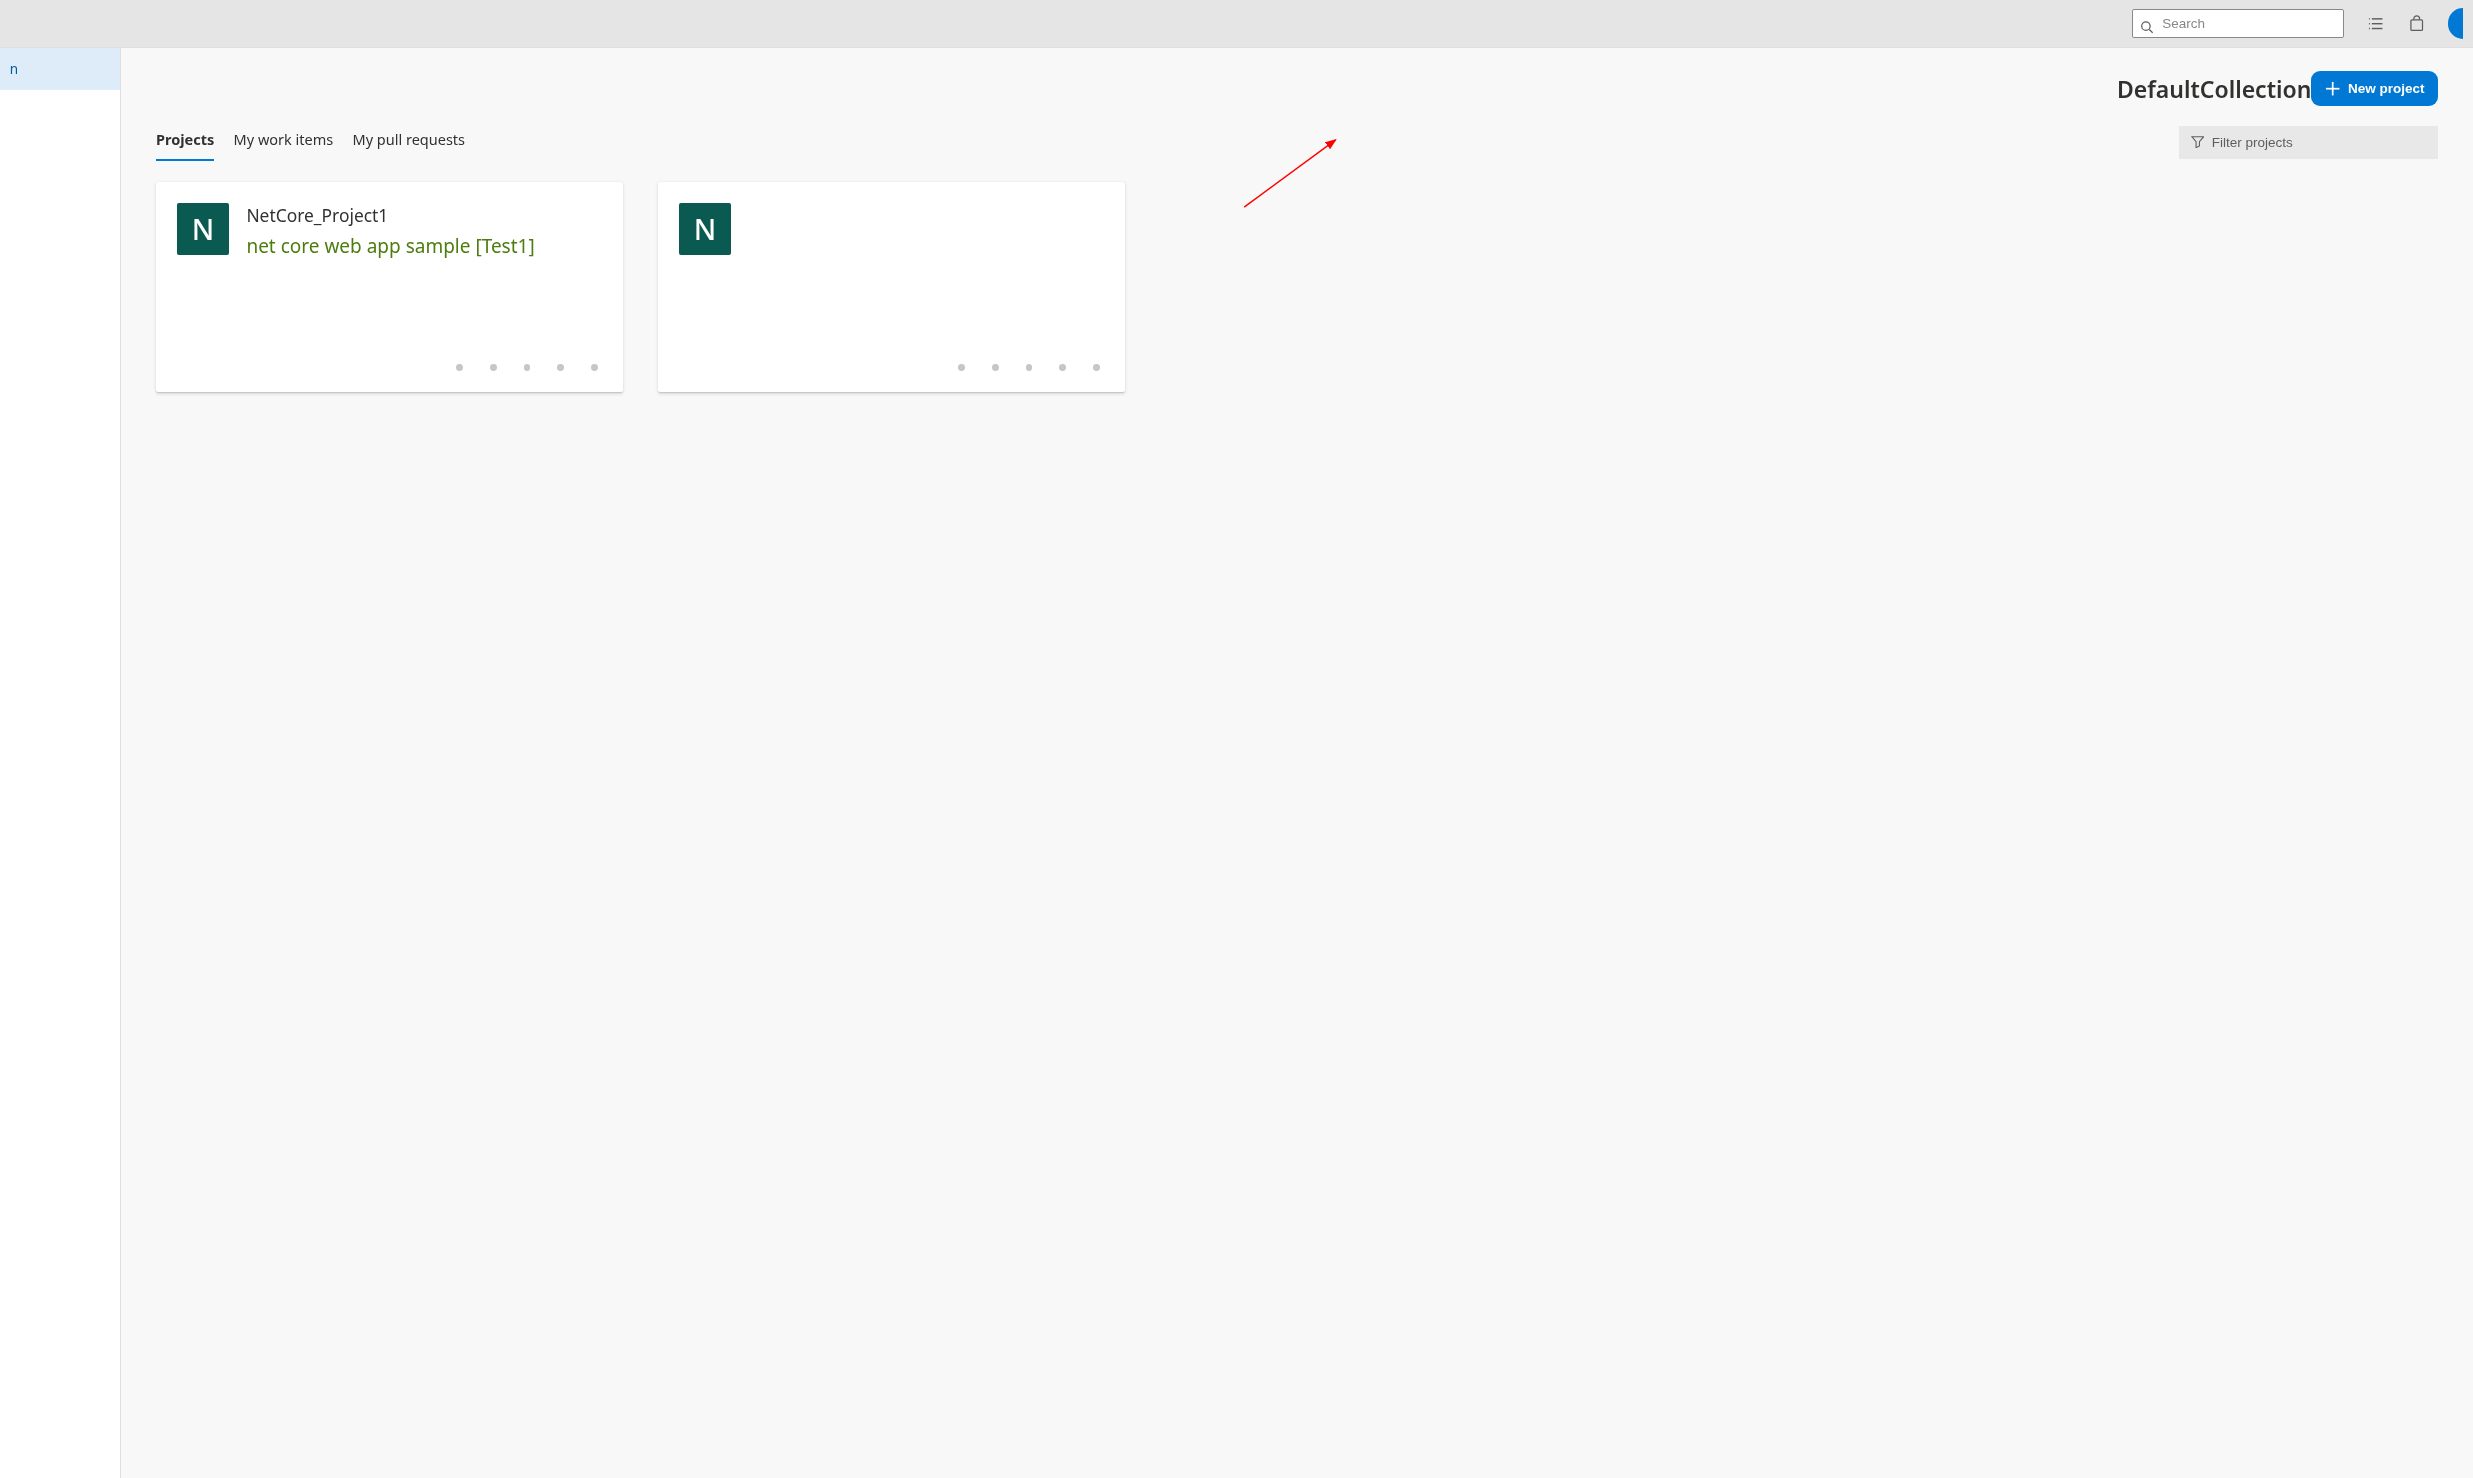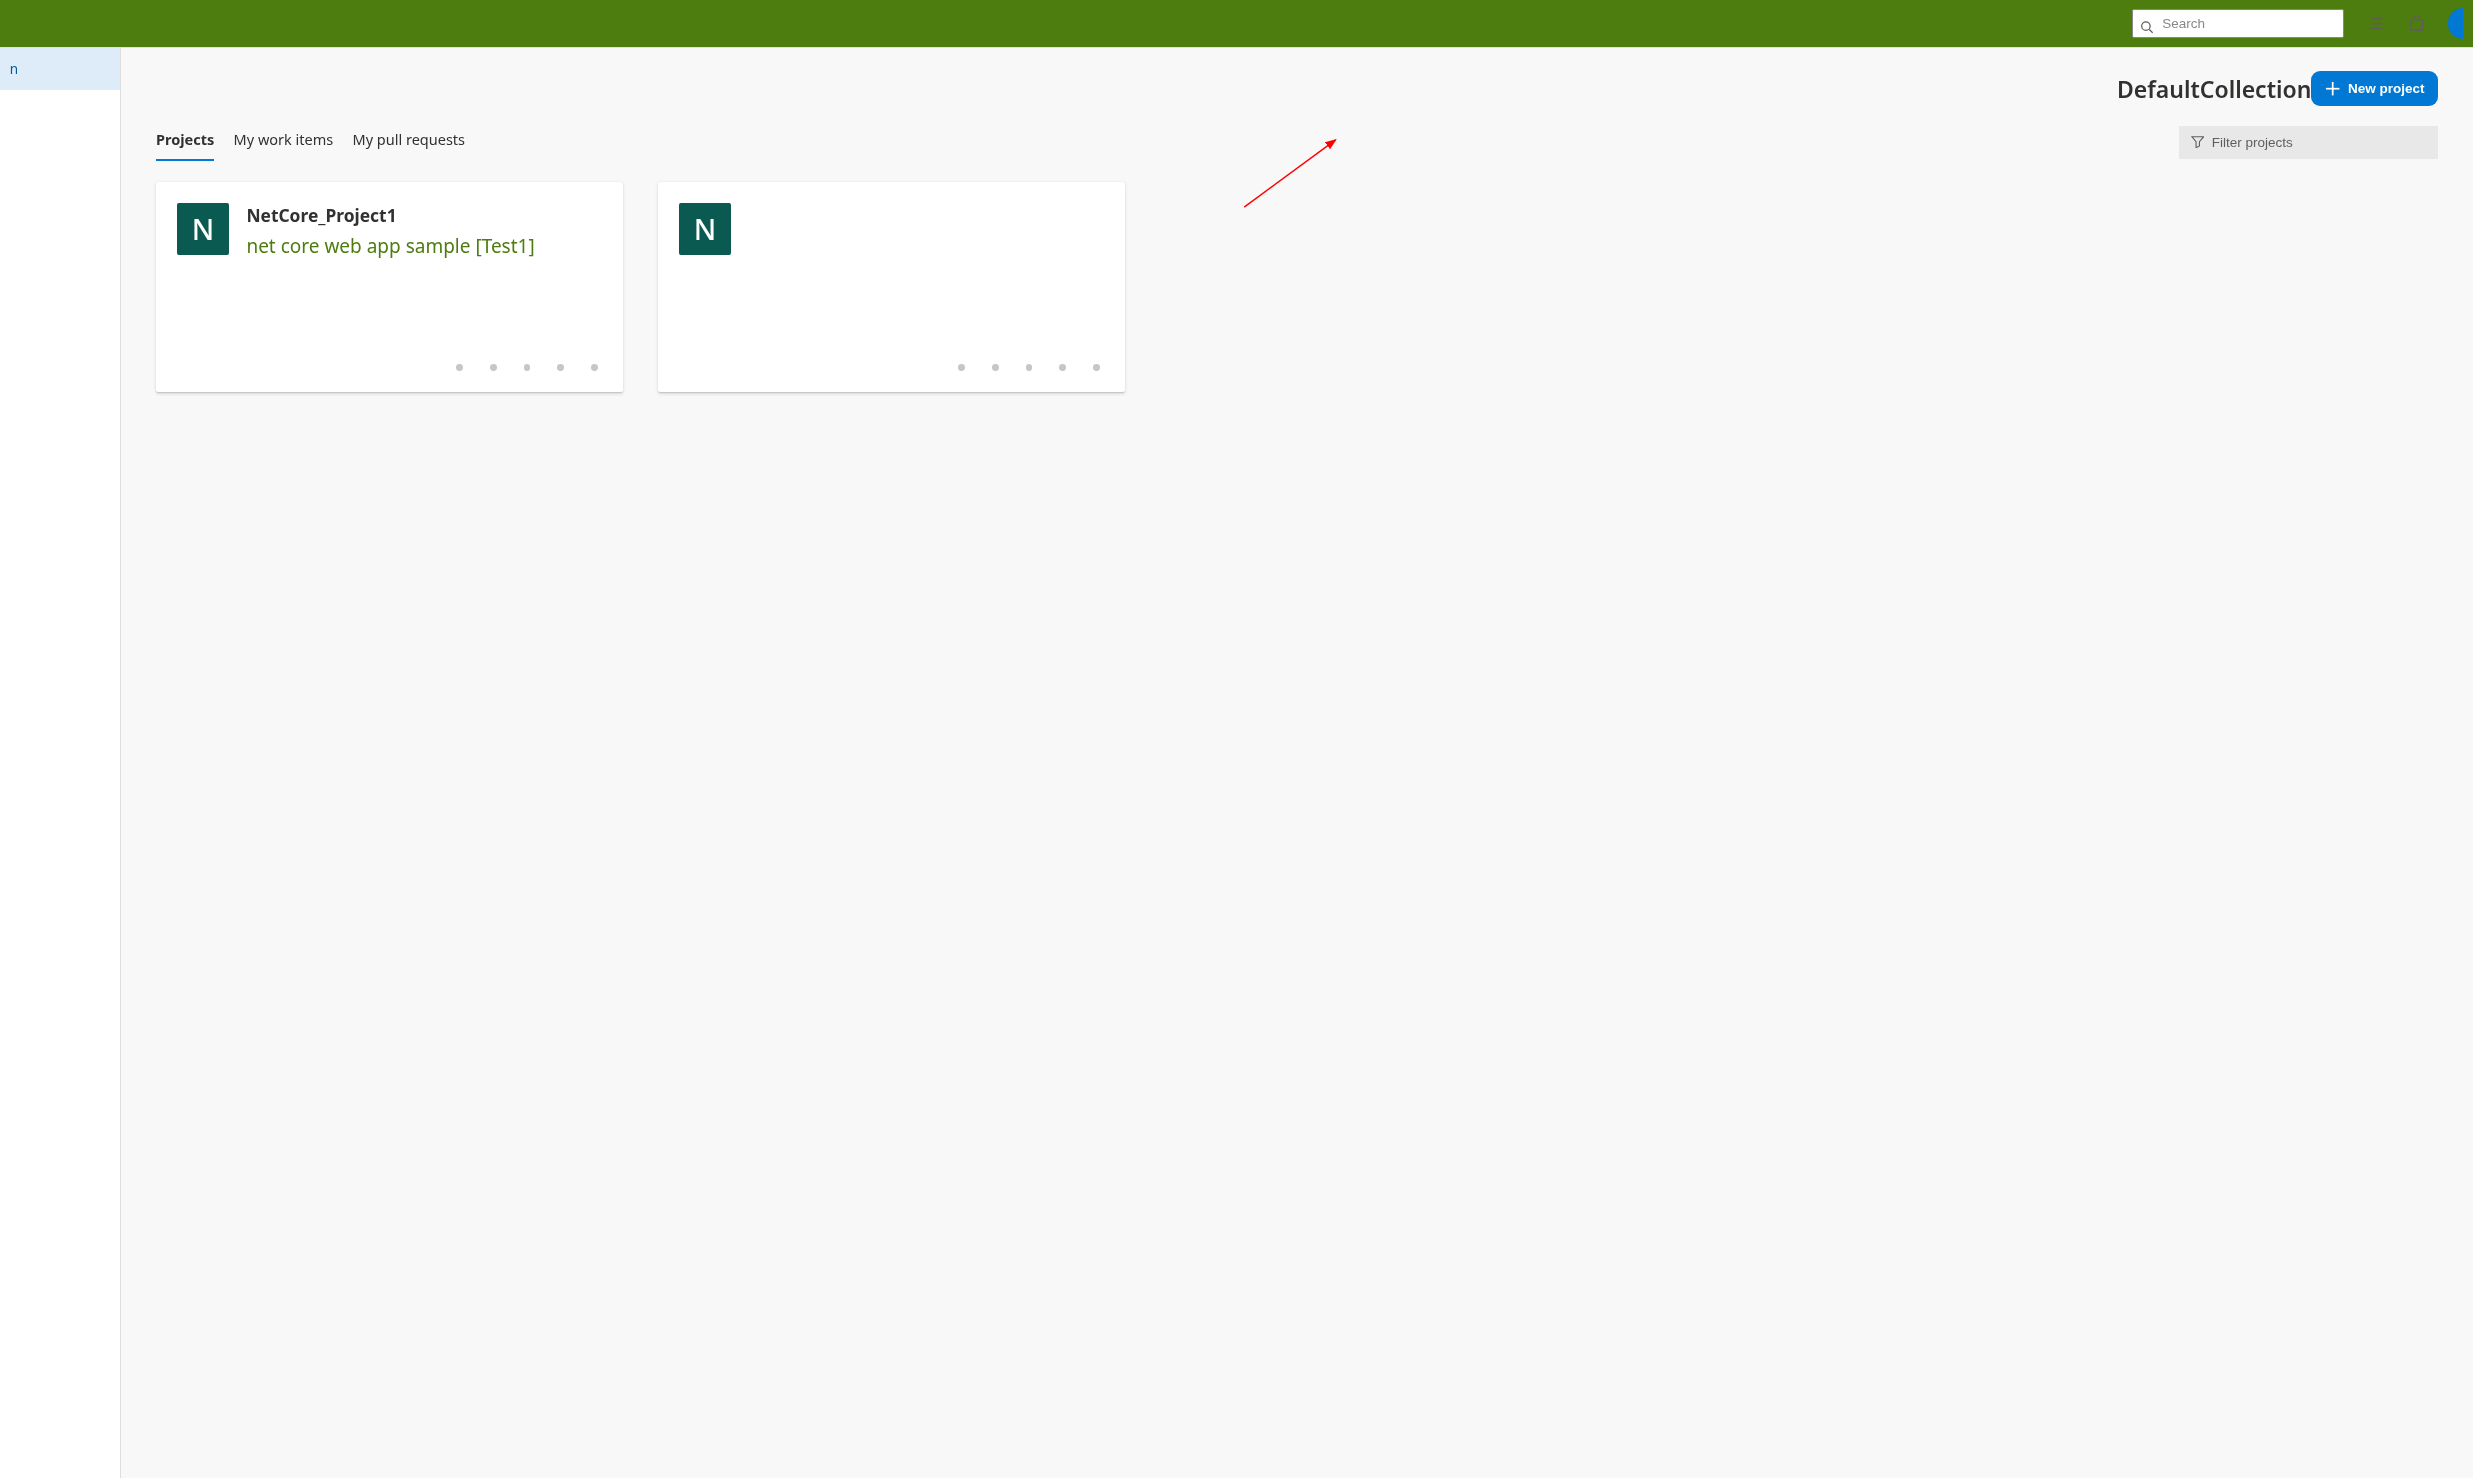--- a/index.html
+++ b/index.html
@@ -12,7 +12,7 @@
     
     .topbar {
       height: 48px;
-      background: #4d7c0f;
+      background: #e5e5e5;
       border-bottom: 1px solid #e1dfdd;
       display: flex;
       align-items: center;

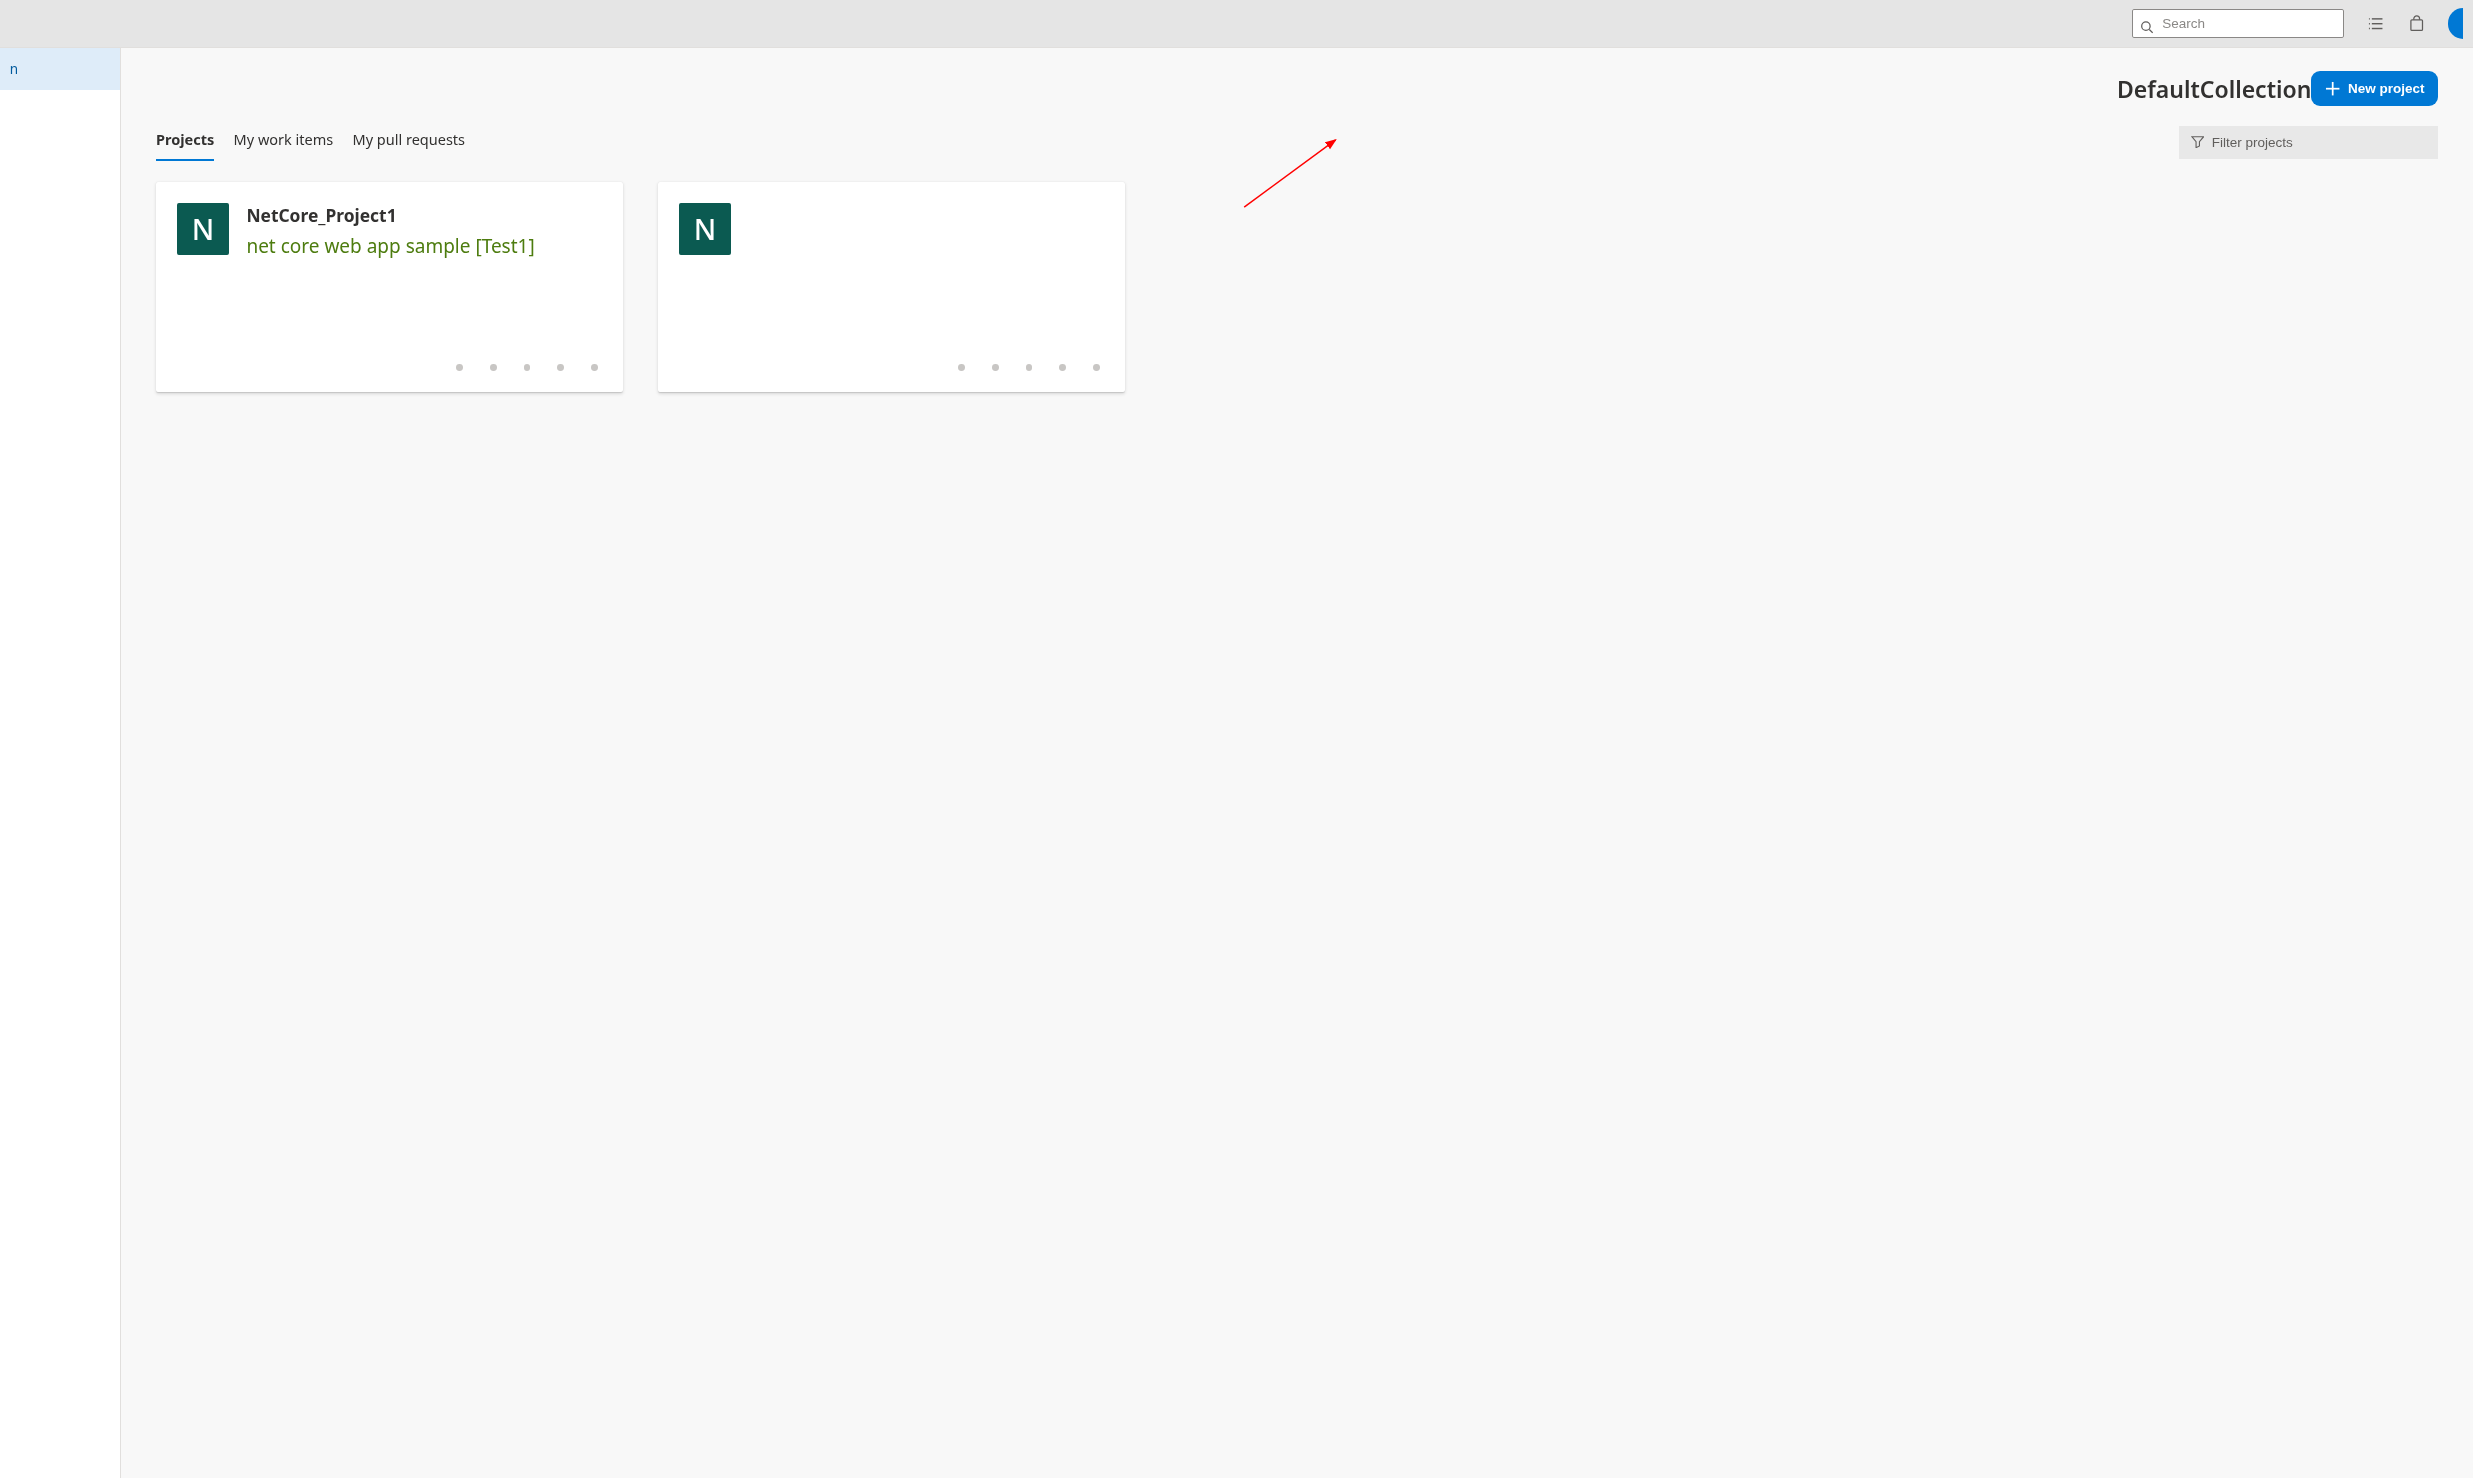--- a/index.html
+++ b/index.html
@@ -194,7 +194,7 @@
     .card-body { flex: 1; }
     .card-title {
       font-size: 17.4px;
-      font-weight: 700;
+      font-weight: 400;
       color: #323130;
       margin-bottom: 5.8px;
     }

